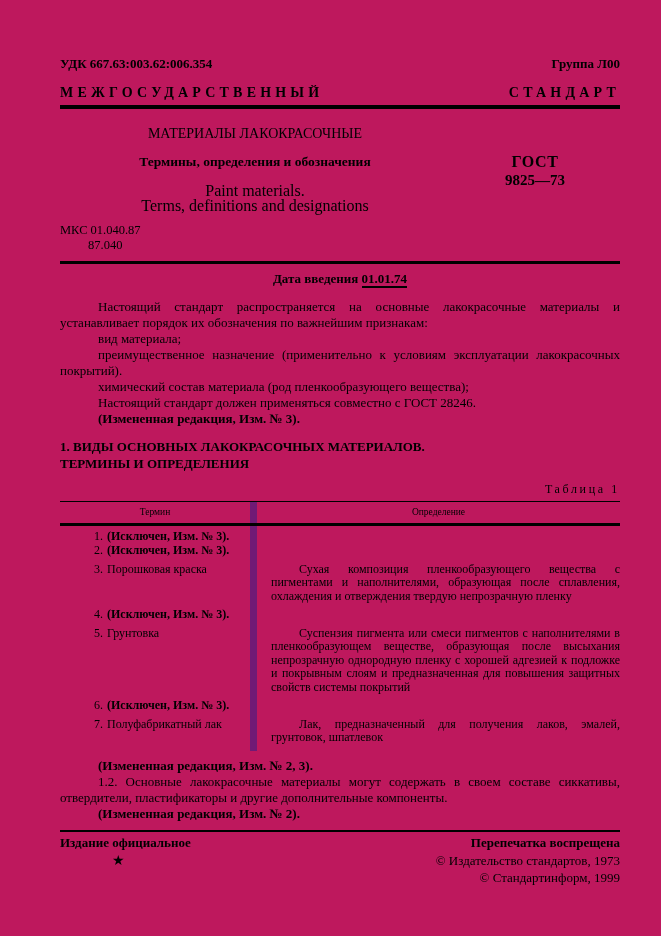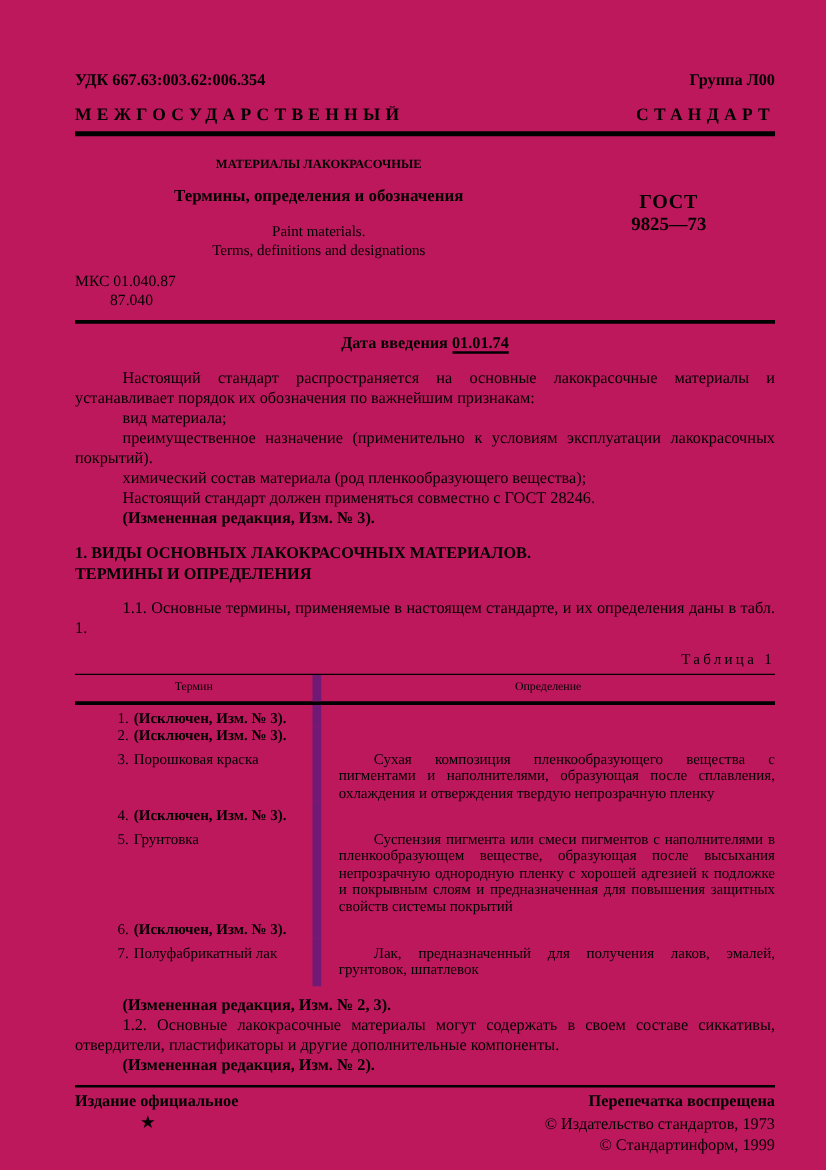--- a/index.html
+++ b/index.html
@@ -33,7 +33,7 @@
   .title-flex { display:flex; margin-top:17px; }
   .title-left { width:390px; text-align:center; }
   .title-right { flex:1; text-align:center; padding-top:27px; }
-  .doc-title { font-size:10px; font-weight:bold; }
+  .doc-title { font-size:14px; font-weight:normal; }
   .doc-subtitle { font-size:13.5px; font-weight:bold; margin-top:12px; }
   .doc-en { font-size:12px; line-height:15px; }
   .doc-en1 { margin-top:13px; }

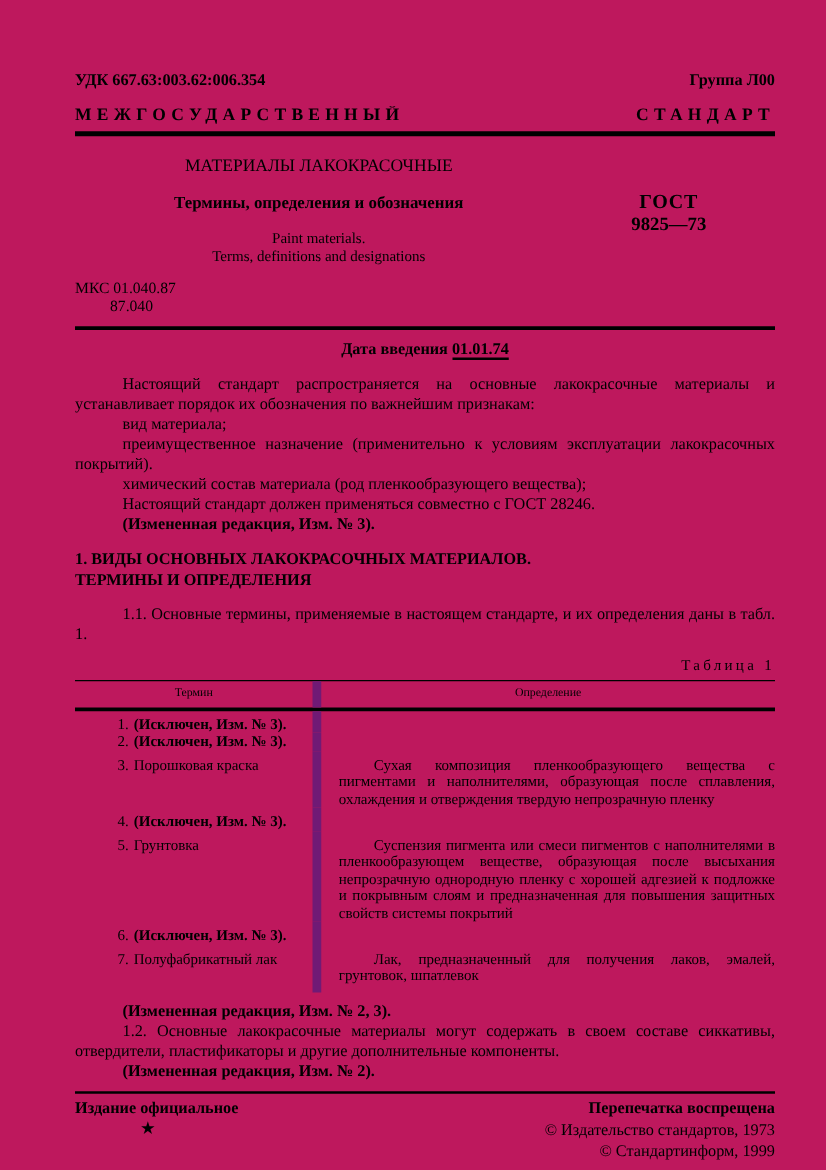--- a/index.html
+++ b/index.html
@@ -35,7 +35,7 @@
   .title-right { flex:1; text-align:center; padding-top:27px; }
   .doc-title { font-size:14px; font-weight:normal; }
   .doc-subtitle { font-size:13.5px; font-weight:bold; margin-top:12px; }
-  .doc-en { font-size:12px; line-height:15px; }
+  .doc-en { font-size:16px; line-height:15px; }
   .doc-en1 { margin-top:13px; }
   .gost-label { font-size:16px; font-weight:bold; letter-spacing:0.04em; }
   .gost-number { font-size:15px; font-weight:bold; margin-top:1px; }

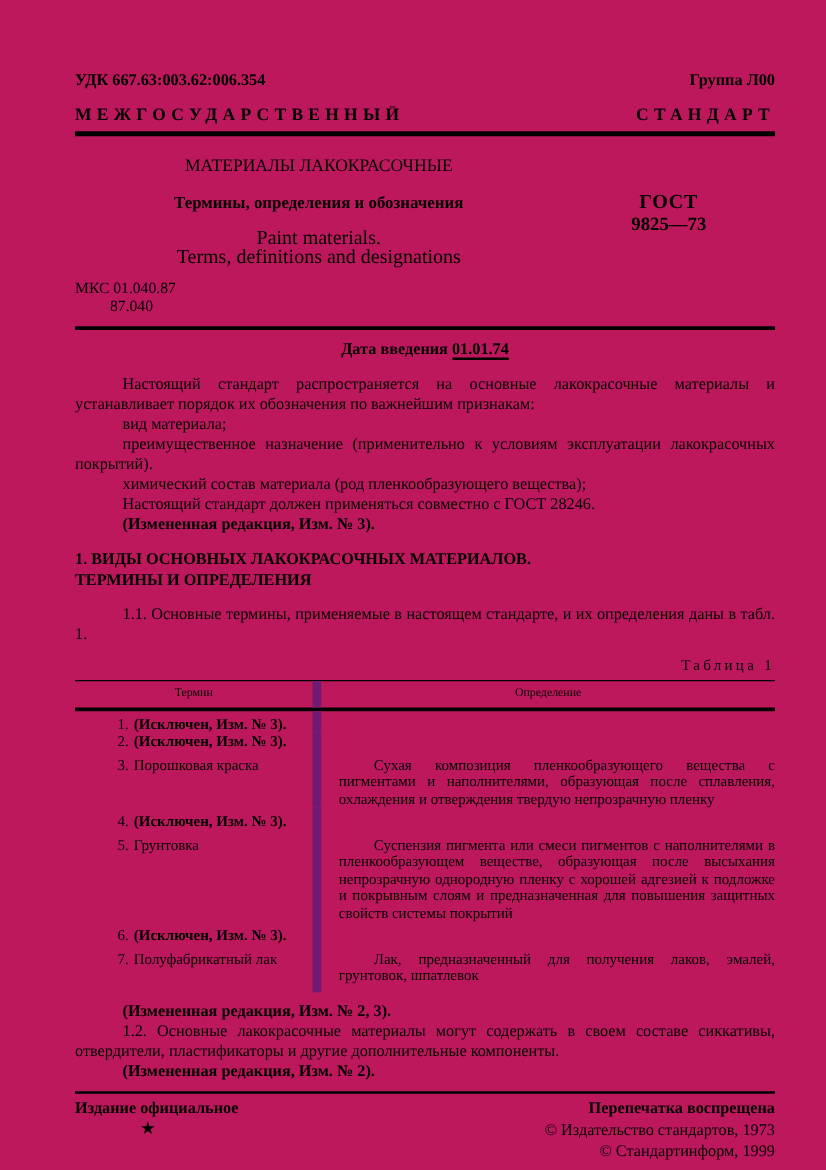--- a/index.html
+++ b/index.html
@@ -128,9 +128,6 @@
     <div>ТЕРМИНЫ И ОПРЕДЕЛЕНИЯ</div>
   </div>
 
-  <div class="bodytext" style="margin-top:11px;">
-    <p class="std">1.1. Основные термины, применяемые в настоящем стандарте, и их определения даны в табл. 1.</p>
-  </div>
 
   <div class="table-label">Таблица 1</div>
 

